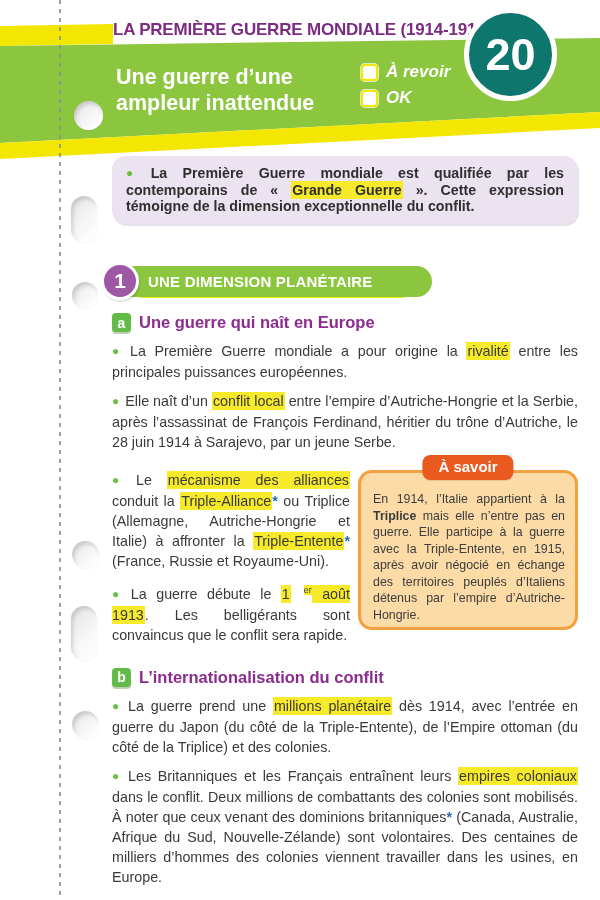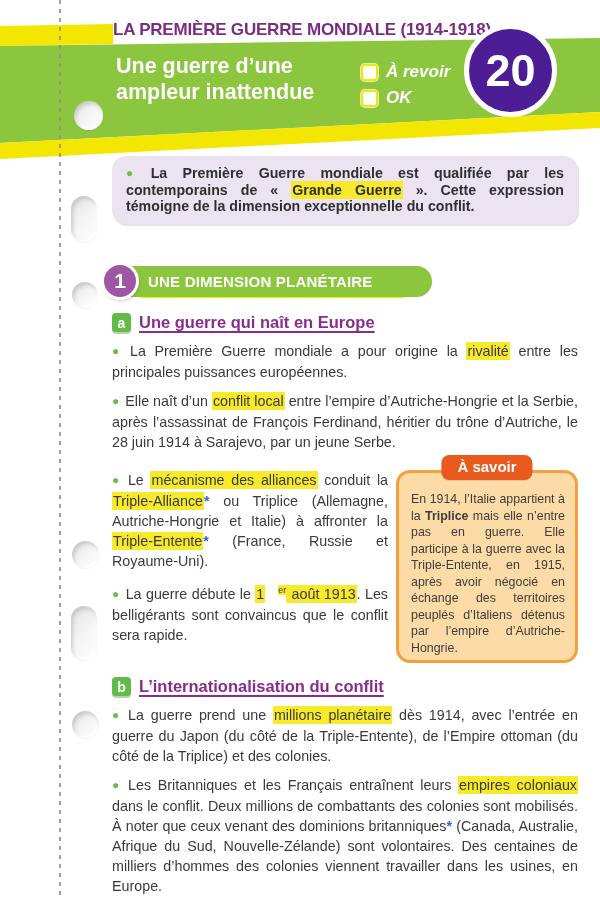--- a/index.html
+++ b/index.html
@@ -27,7 +27,7 @@
   .yellow-bottom{background:#f3e600;clip-path:polygon(0px 143px,600px 112px,600px 128px,0px 159px);}
   .series-title{position:absolute;left:113px;top:20px;font-size:17px;font-weight:800;
     letter-spacing:-.2px;color:#7c2b83;white-space:nowrap;}
-  .chapter-title{position:absolute;left:116px;top:53px;width:258px;font-size:21.5px;line-height:26px;
+  .chapter-title{position:absolute;left:116px;top:64px;width:258px;font-size:21.5px;line-height:26px;
     font-weight:800;color:#ffffff;}
   .checkboxes{position:absolute;left:361px;top:62px;}
   .cb-row{display:flex;align-items:center;margin-bottom:6px;}

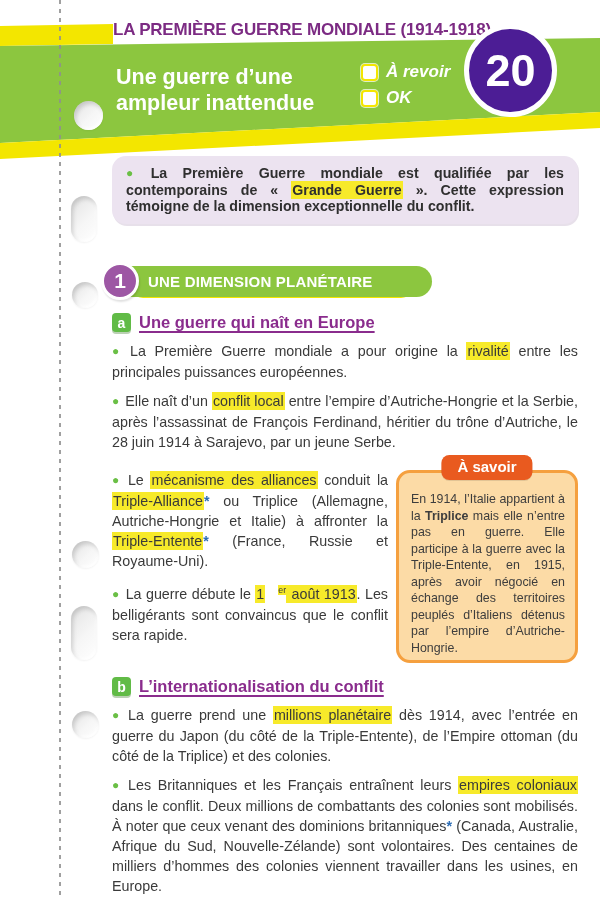--- a/index.html
+++ b/index.html
@@ -34,8 +34,8 @@
   .cb-box{width:13px;height:13px;background:#ffffff;border:2px solid #f3e600;border-radius:4px;
     box-shadow:0 0 0 1px rgba(255,255,255,.7);}
   .cb-label{margin-left:8px;color:#ffffff;font-size:17px;font-weight:700;font-style:italic;}
-  .badge{position:absolute;left:464px;top:24px;width:93px;height:93px;border-radius:50%;
-    background:#4c1d95;border:5px solid #ffffff;box-sizing:border-box;display:flex;
+  .badge{position:absolute;left:464px;top:8px;width:93px;height:93px;border-radius:50%;
+    background:#0f766e;border:5px solid #ffffff;box-sizing:border-box;display:flex;
     align-items:center;justify-content:center;color:#fff;font-size:45px;font-weight:800;}
 
   

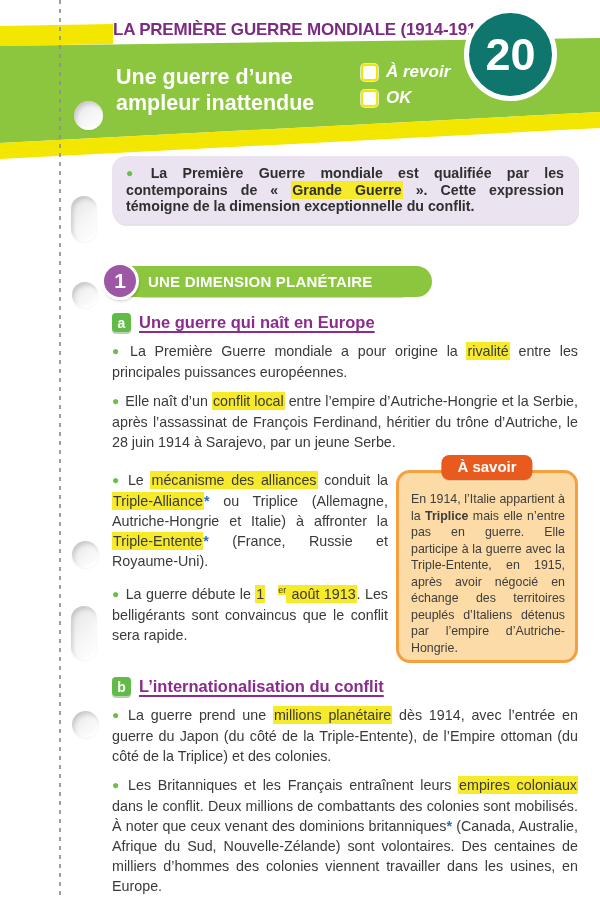--- a/index.html
+++ b/index.html
@@ -57,7 +57,7 @@
   .sub-letter{width:19px;height:19px;border-radius:4px;background:#61bb46;color:#fff;font-size:14px;
     font-weight:800;display:flex;align-items:center;justify-content:center;box-shadow:0 2px 0 rgba(60,120,40,.35);}
   .sub-title{margin-left:8px;color:#8a2c8d;font-size:16.5px;font-weight:800;
-    text-decoration:underline;text-decoration-thickness:2px;text-underline-offset:3px;}
+    text-decoration-thickness:2px;text-underline-offset:3px;}
 
   p.bullet{margin:9px 0;font-size:14.3px;line-height:20px;text-align:justify;color:#3a3a3a;}
 

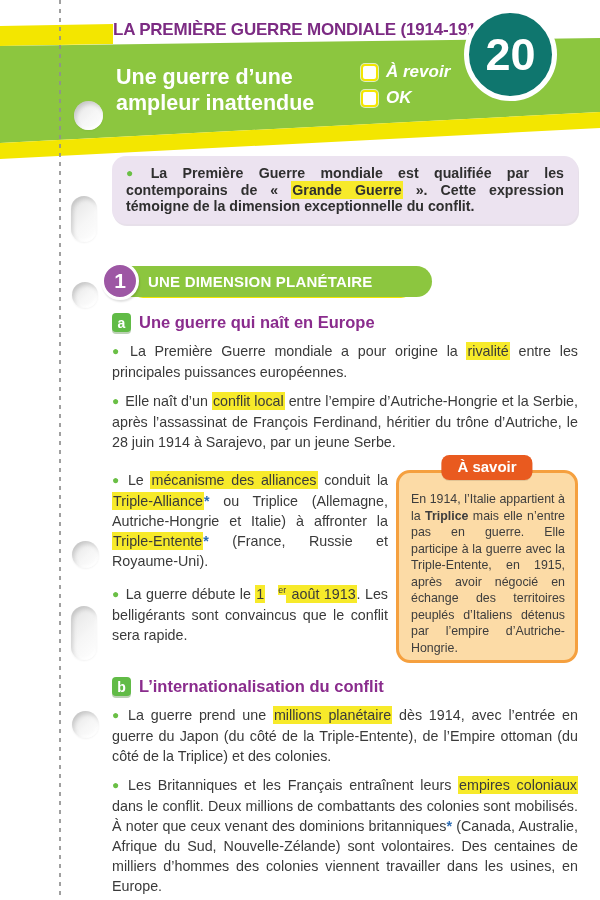--- a/index.html
+++ b/index.html
@@ -63,7 +63,7 @@
 
   .two-col{display:flex;gap:8px;align-items:flex-start;}
   .col-left{width:276px;}
-  .col-right{width:182px;flex:none;}
+  .col-right{width:220px;flex:none;}
 
   .aside{position:relative;padding-top:15px;margin-top:-6px;}
   .aside-tab{position:absolute;top:0;left:50%;transform:translateX(-50%);background:#e95a1f;color:#fff;

